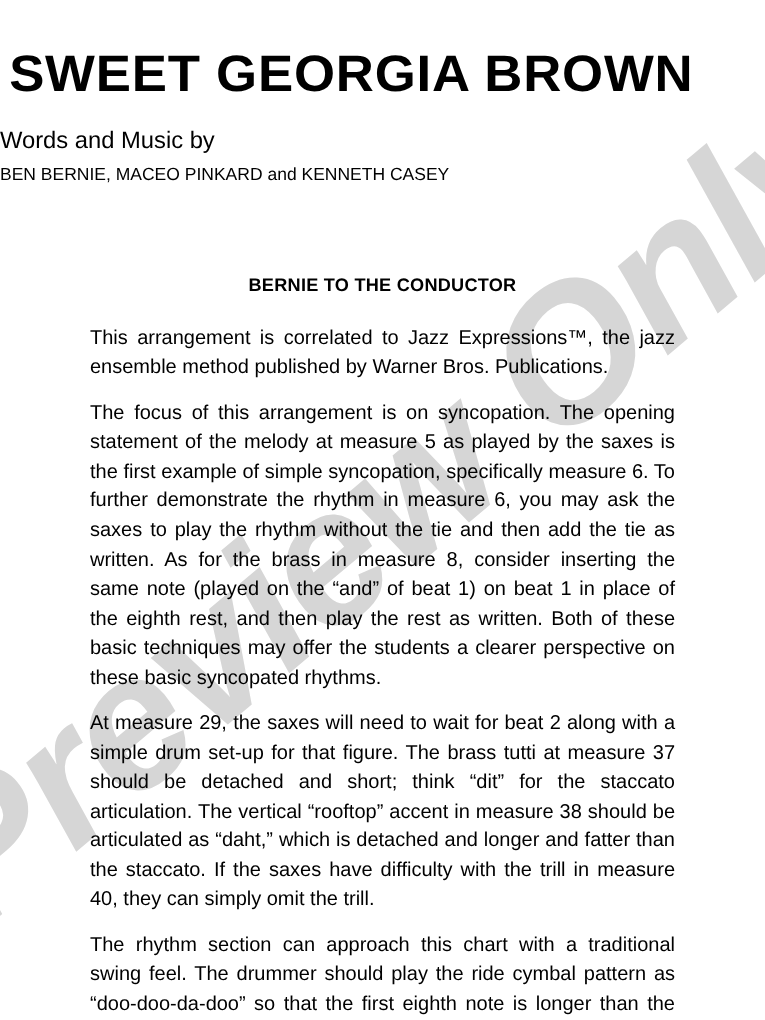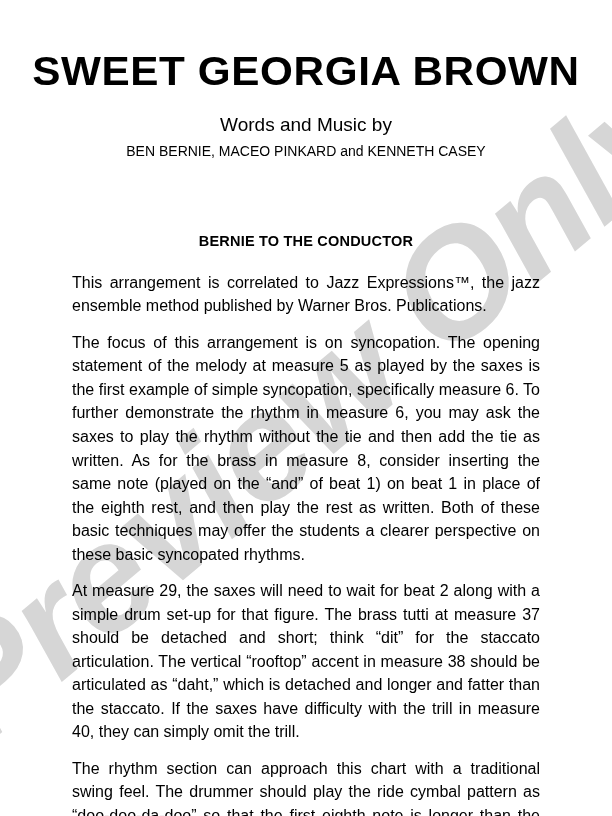--- a/index.html
+++ b/index.html
@@ -52,8 +52,7 @@
   }
 
   .title-block {
-    text-align: center;
-    padding-top: 50px;
+    padding-top: 38px;
   }
 
   .song-title {

